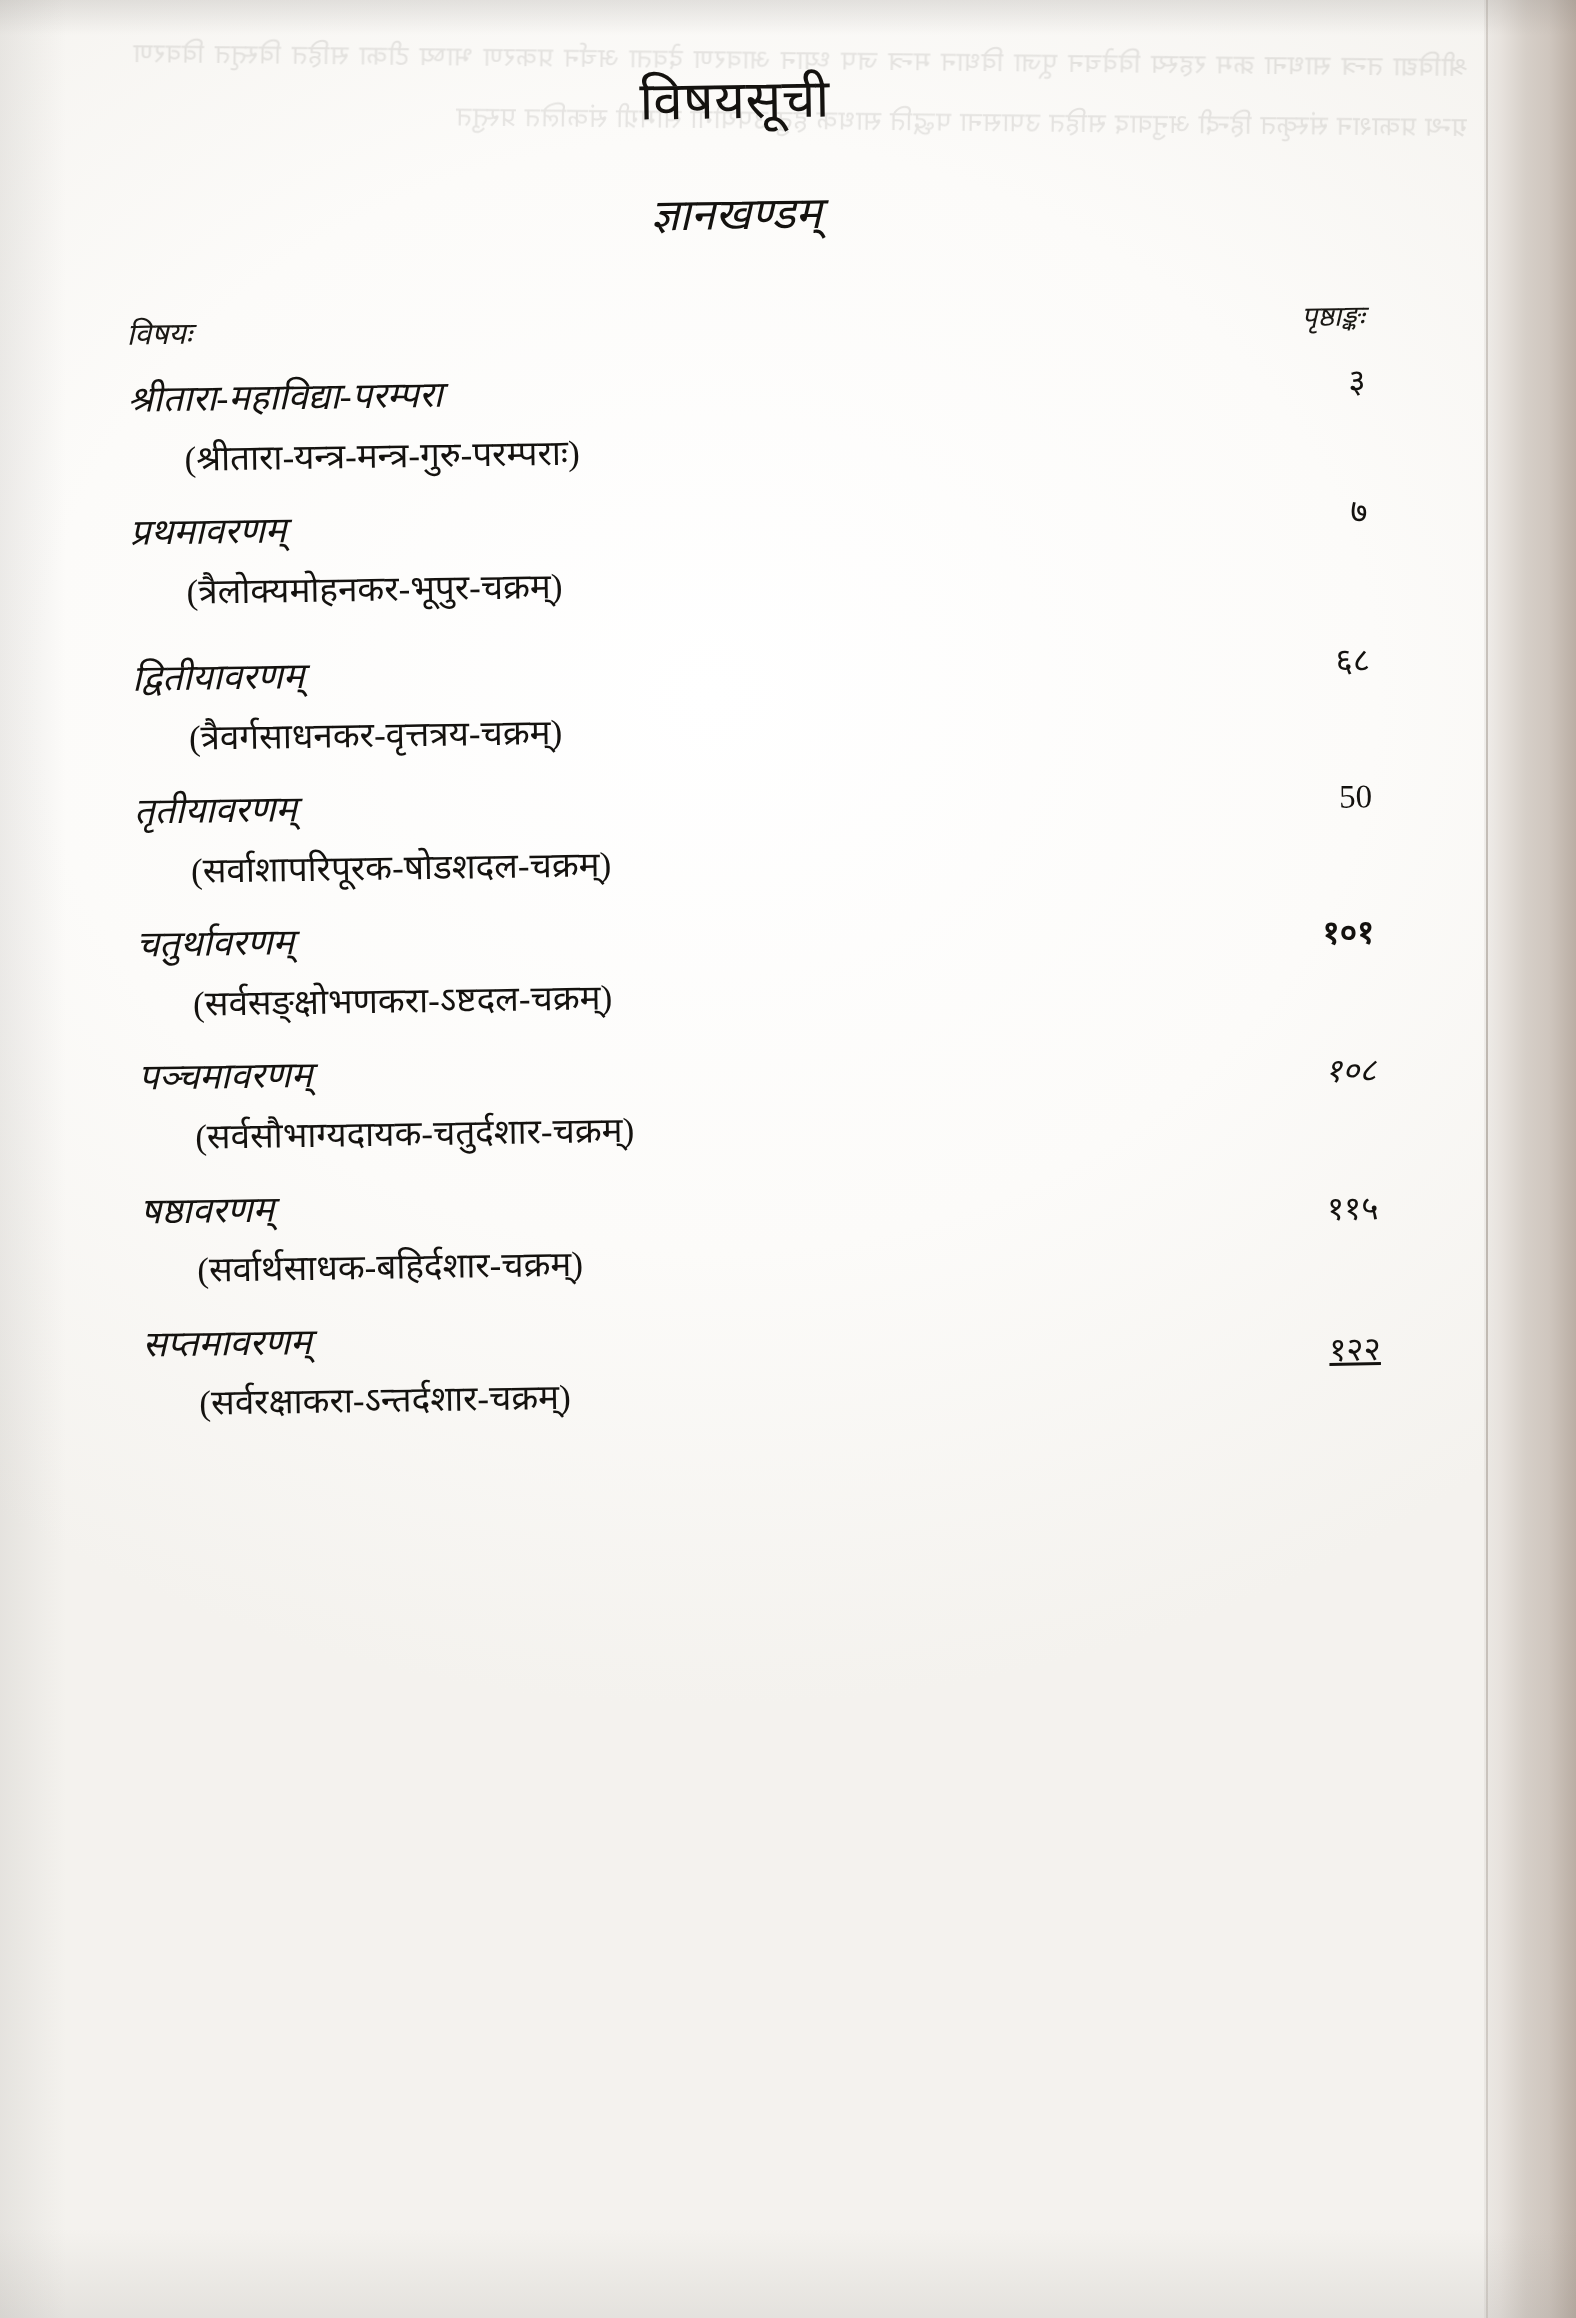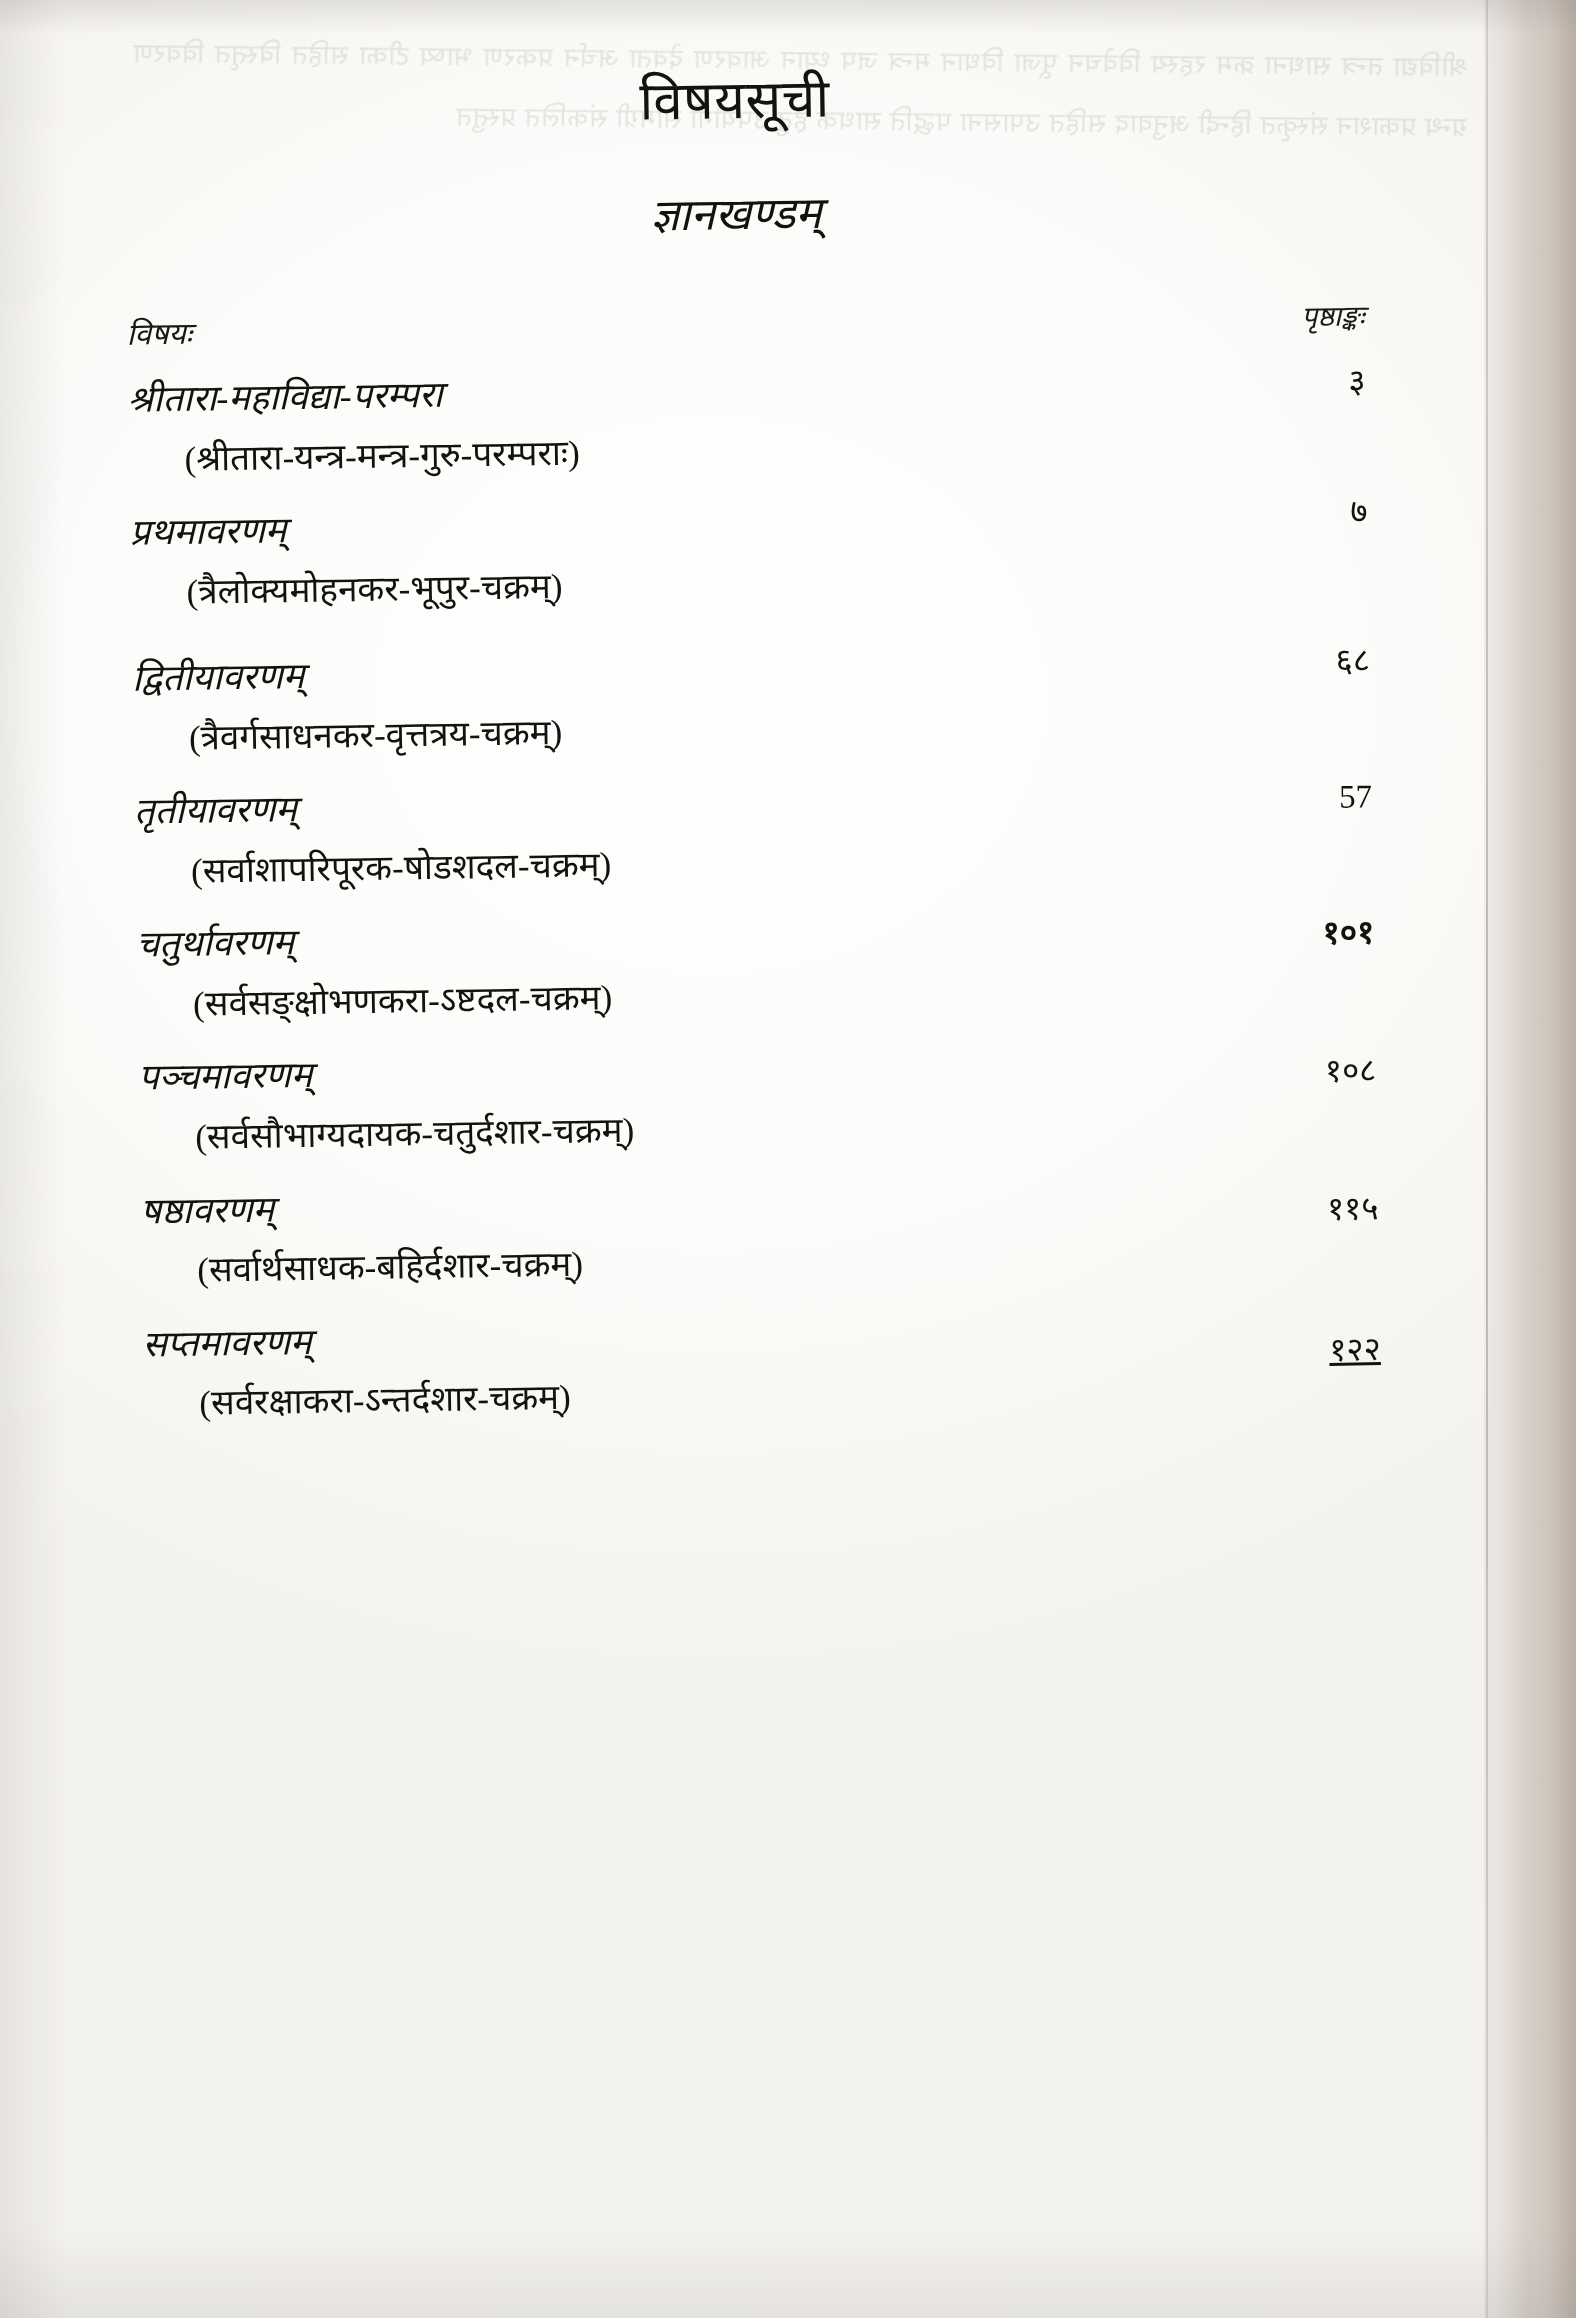--- a/index.html
+++ b/index.html
@@ -215,7 +215,7 @@
       <div class="entry">
         <div class="entry-main">
           <span class="entry-title">तृतीयावरणम्</span>
-          <span class="entry-page">57</span>
+          <span class="entry-page">50</span>
         </div>
         <div class="entry-sub">(सर्वाशापरिपूरक-षोडशदल-चक्रम्)</div>
       </div>

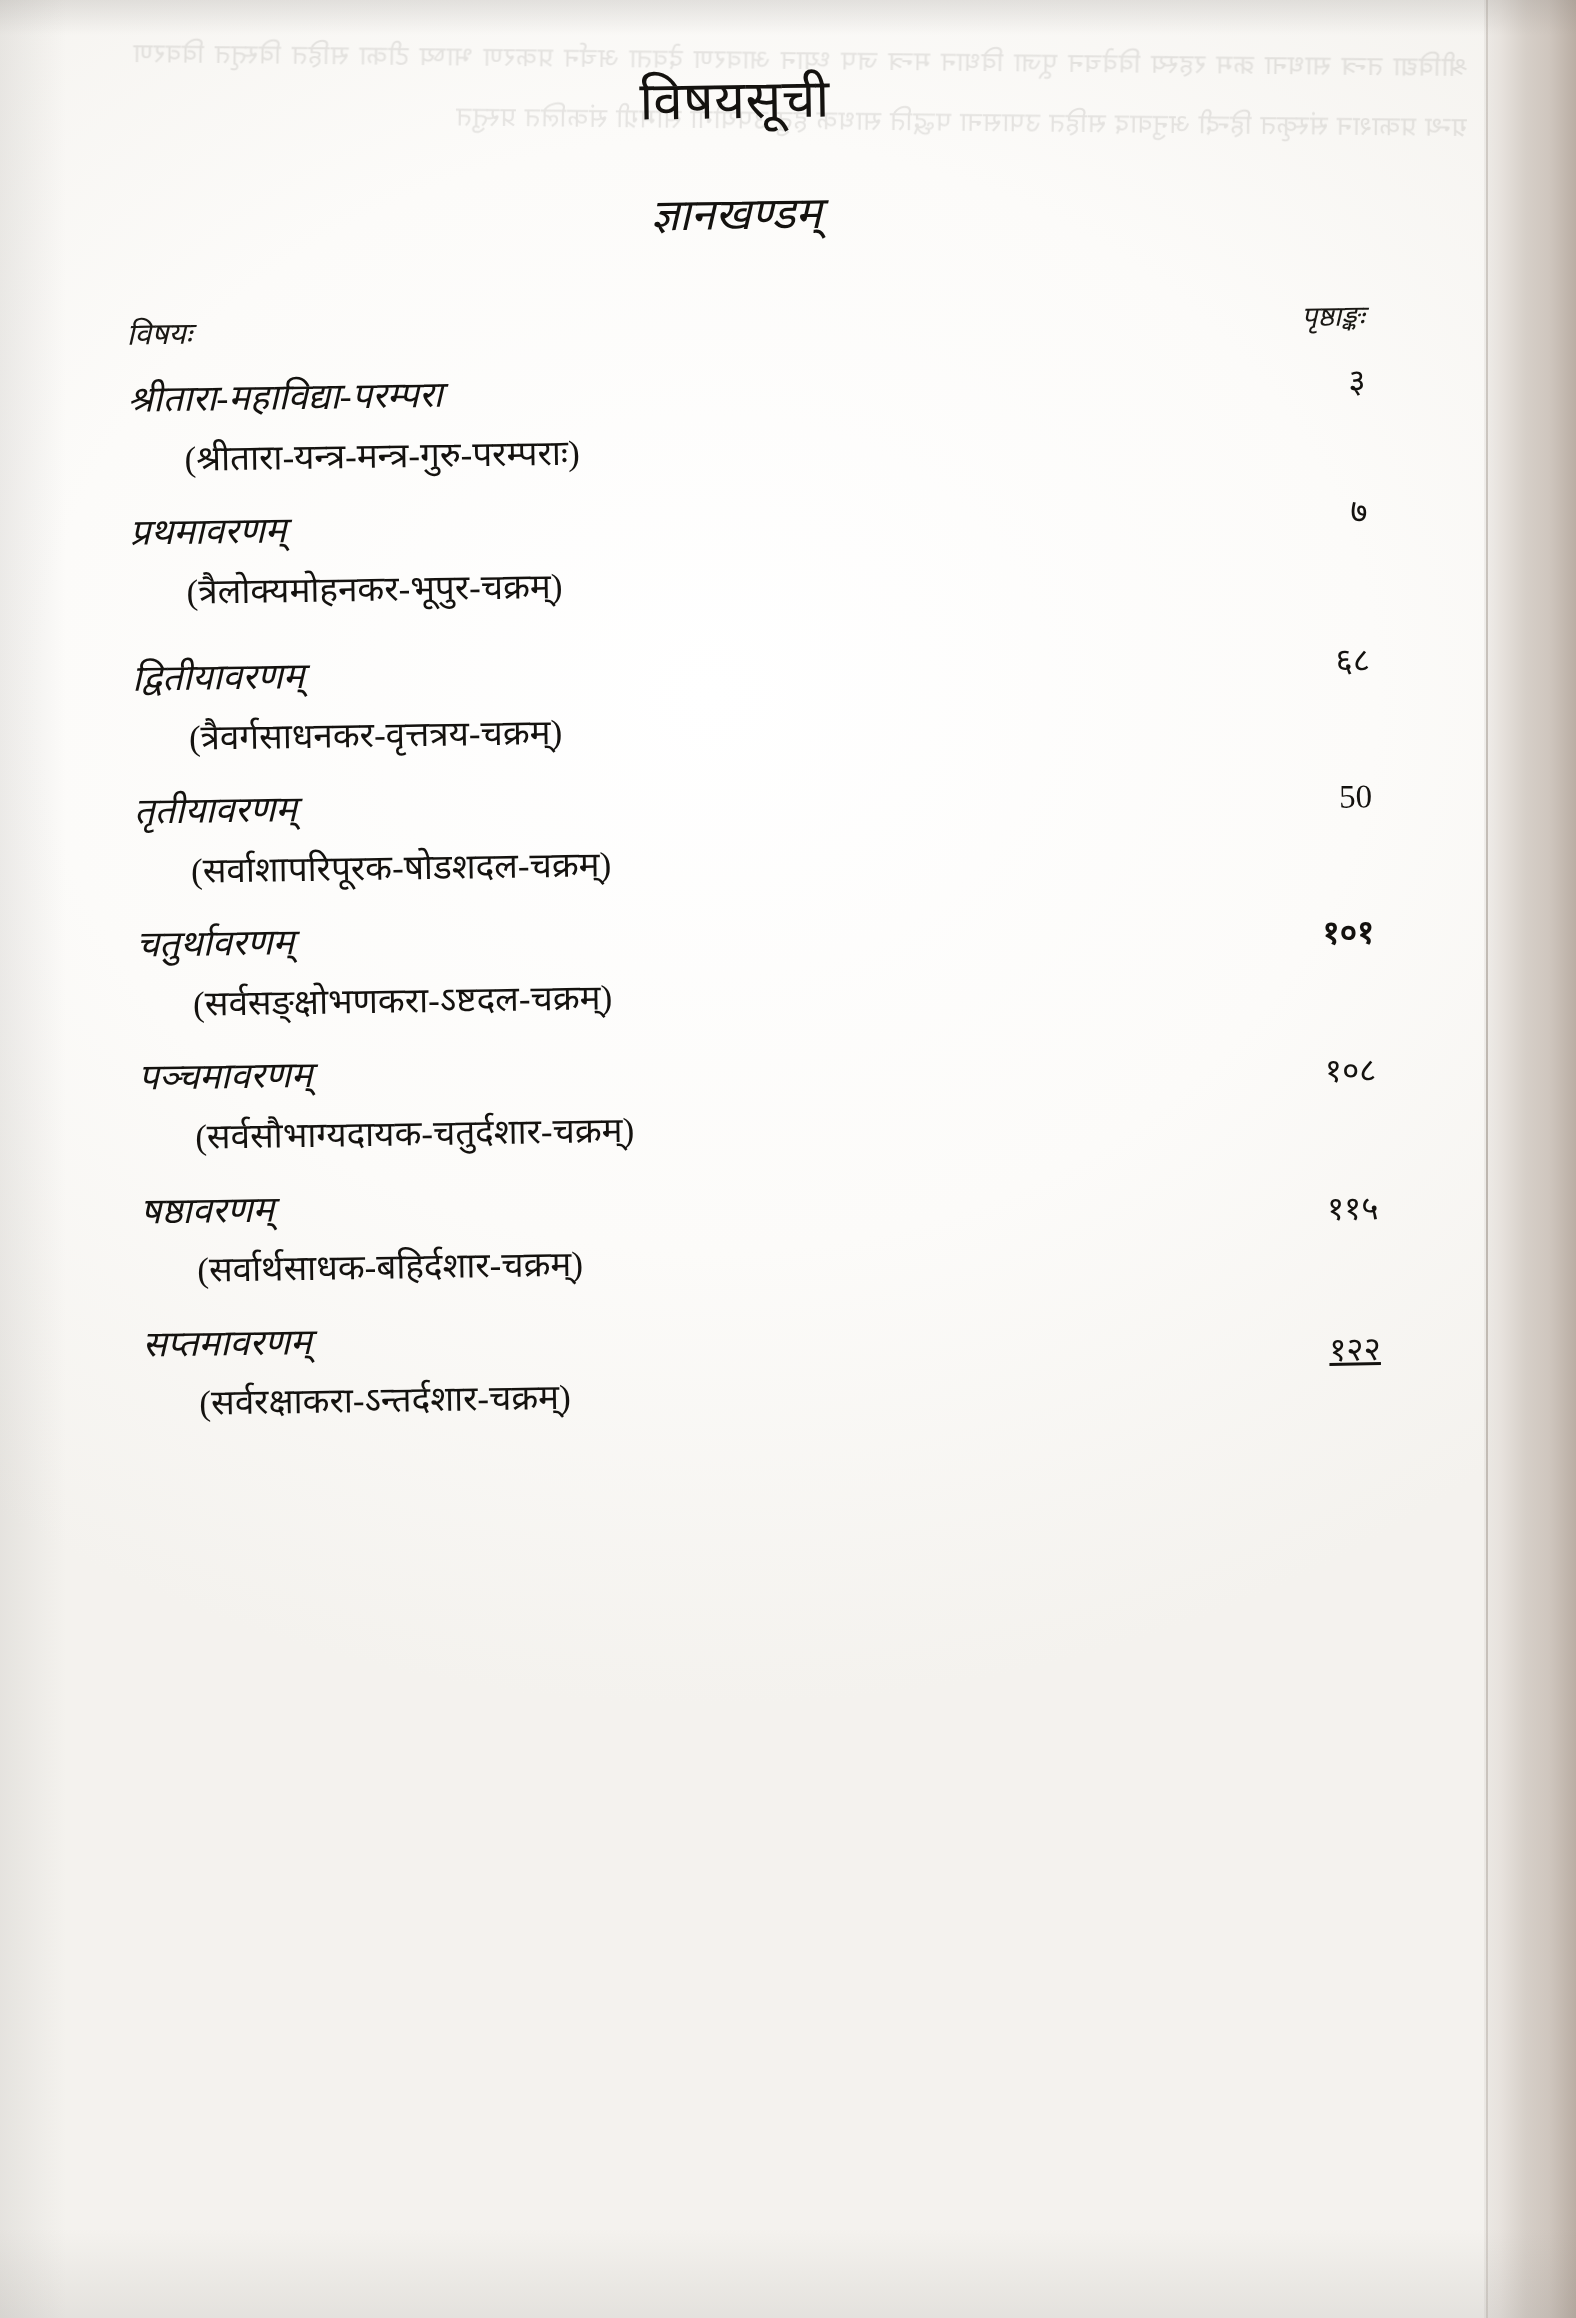--- a/index.html
+++ b/index.html
@@ -159,7 +159,7 @@
   .entry:nth-child(4)  .entry-page { transform: translateY(0px); margin-top: 16px; }
   .entry:nth-child(5)  .entry-page { transform: translateY(3px); }
   .entry:nth-child(6)  .entry-page { transform: translateY(6px); font-weight: bold; }
-  .entry:nth-child(7)  .entry-page { transform: translateY(11px); }
+  .entry:nth-child(7)  .entry-page { transform: translateY(11px); font-style: italic; }
   .entry:nth-child(8)  .entry-page { transform: translateY(15px); }
   .entry:nth-child(9)  .entry-page { transform: translateY(23px); text-decoration: underline; }
 </style>

